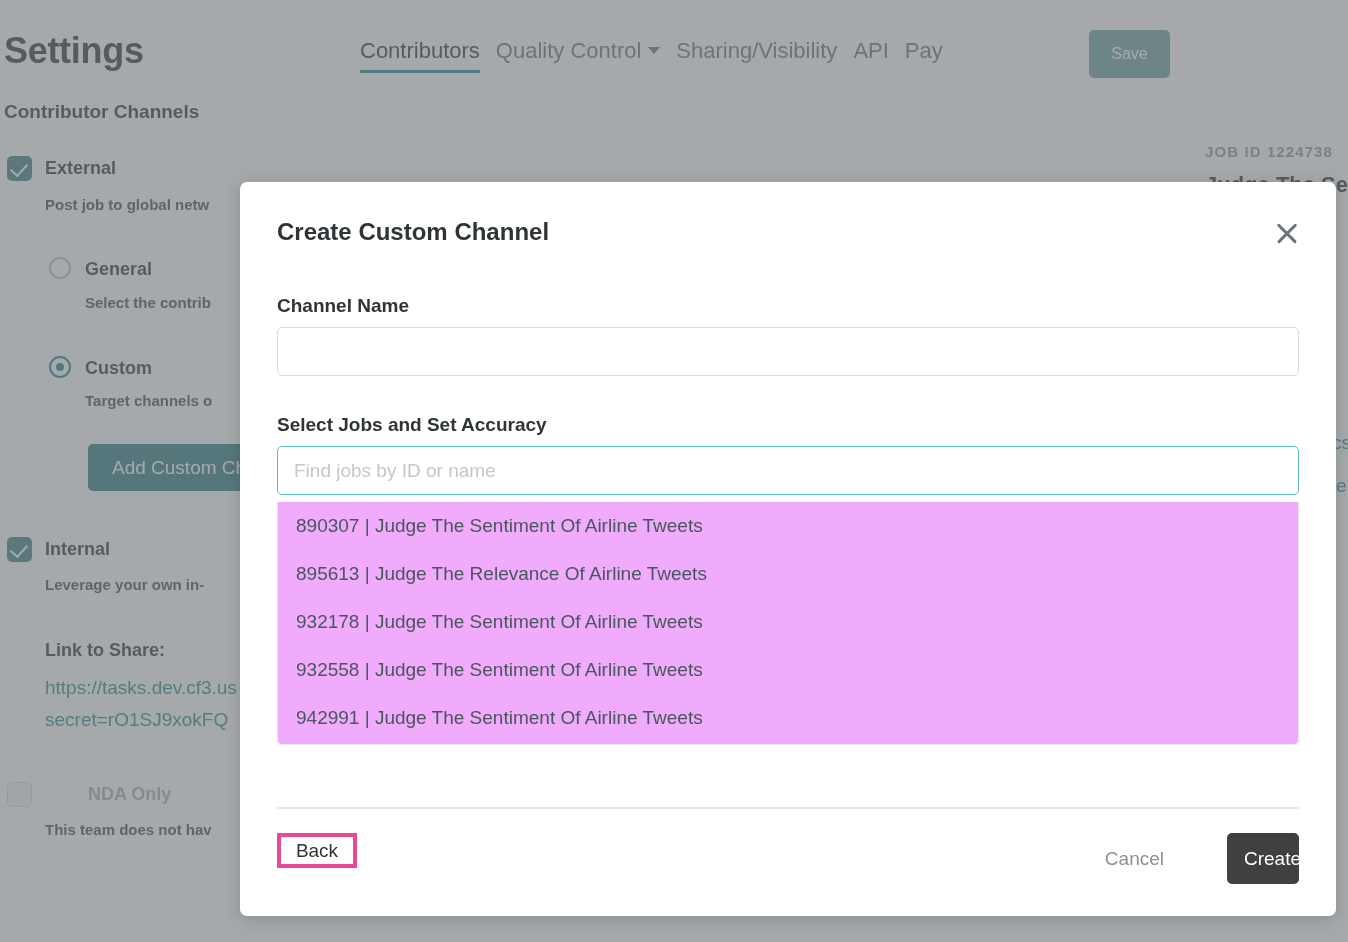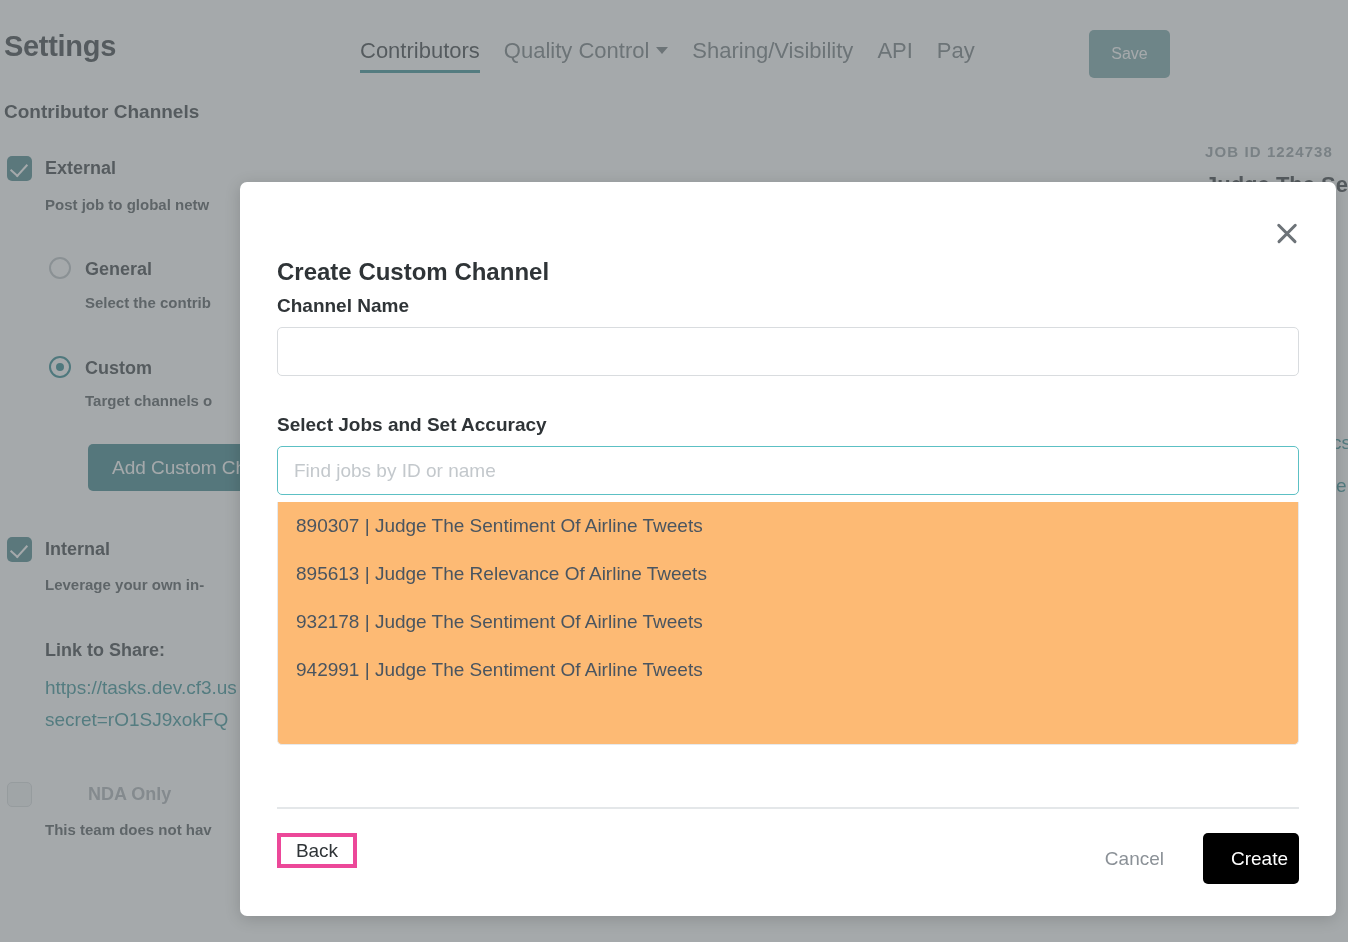--- a/index.html
+++ b/index.html
@@ -18,7 +18,7 @@
 
   .page-title {
     position: absolute; left: 4px; top: 30px;
-    font-size: 29px; font-weight: bold; color: #2f3437;
+    font-size: 36px; font-weight: bold; color: #2f3437;
     letter-spacing: -0.3px;
   }
 

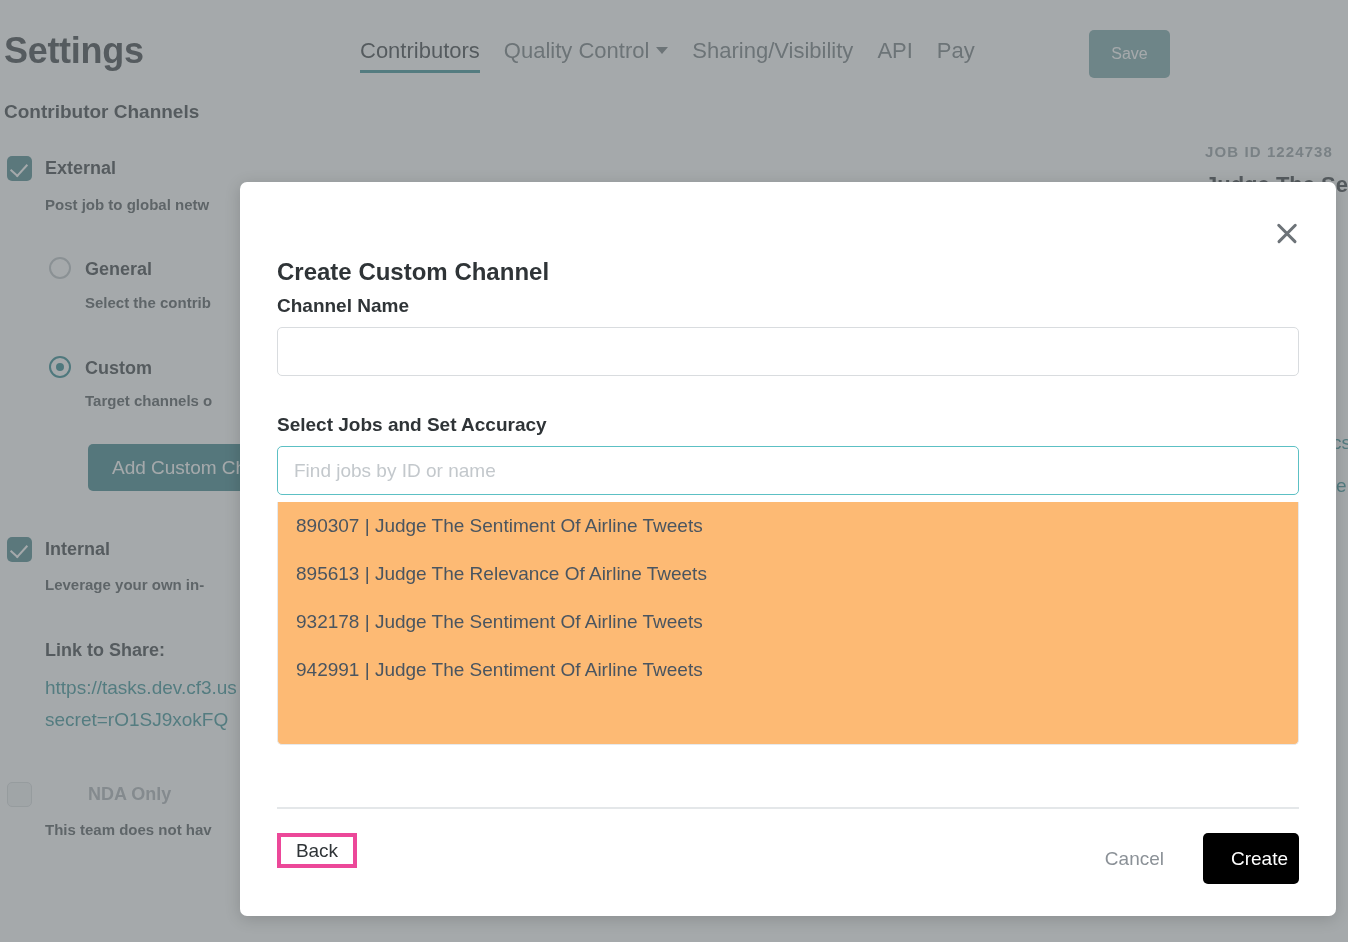--- a/index.html
+++ b/index.html
@@ -24,7 +24,7 @@
 
   .tabs {
     position: absolute; left: 360px; top: 38px;
-    display: flex; align-items: flex-start; gap: 24px;
+    display: flex; align-items: flex-start; gap: 16px;
   }
   .tab {
     font-size: 22px; color: #6b7377; cursor: pointer;

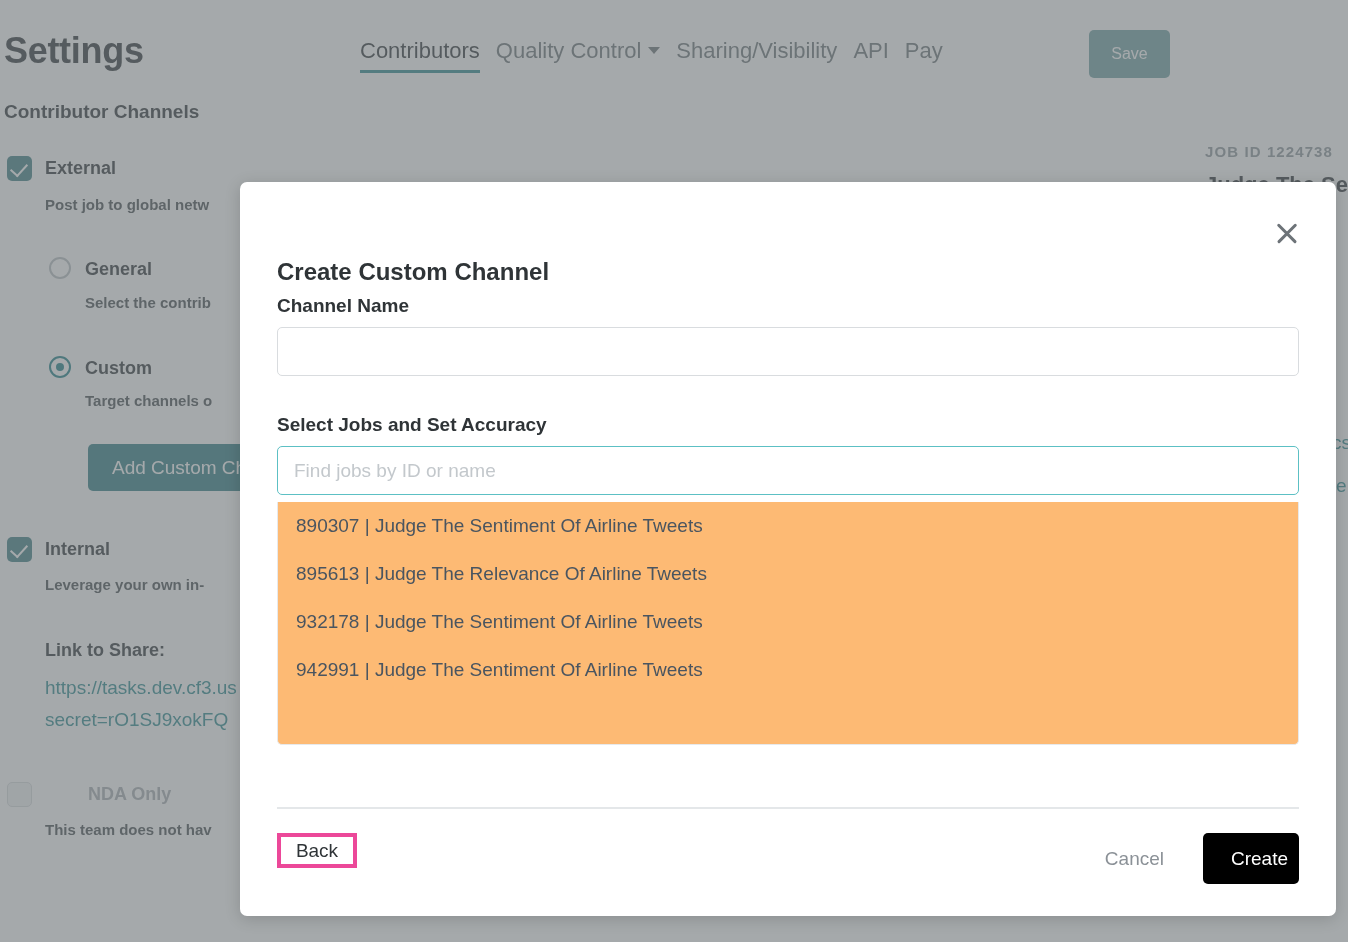--- a/index.html
+++ b/index.html
@@ -129,7 +129,7 @@
   }
   .modal-title {
     position: absolute; left: 37px; top: 36px;
-    font-size: 24px; font-weight: bold; color: #2f3437; margin-top: 40px;
+    font-size: 24px; font-weight: bold; color: #2f3437;
   }
   .close-icon {
     position: absolute; right: 32px; top: 34px;

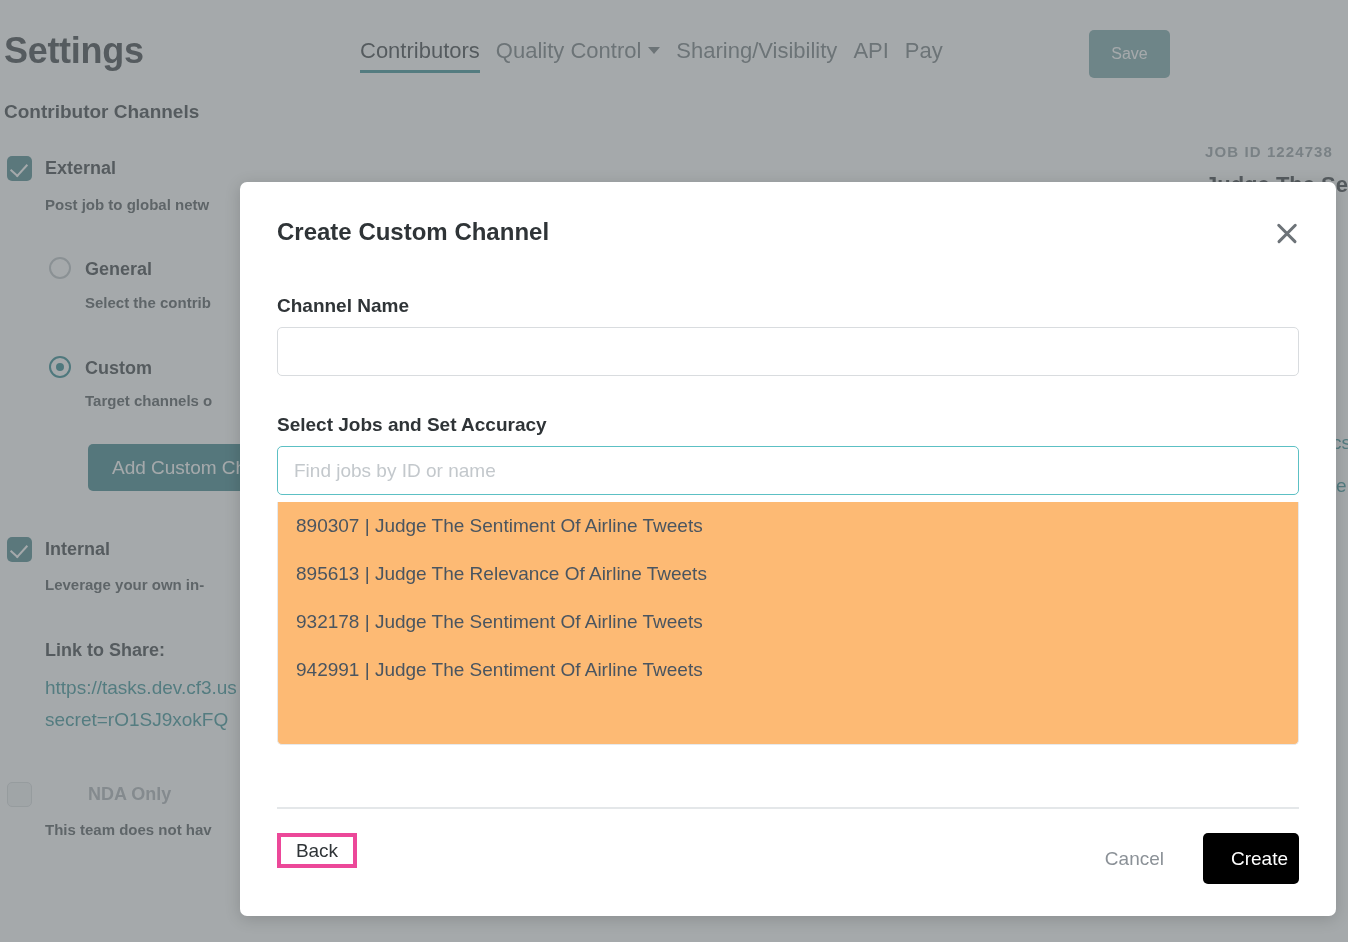--- a/index.html
+++ b/index.html
@@ -160,7 +160,7 @@
   .job-list {
     position: absolute; left: 37px; top: 320px;
     width: 1022px; height: 243px;
-    background: #fdba74;
+    background: #f0abfc;
     border: 1px solid #e7e9eb; border-top: none;
     border-radius: 0 0 5px 5px;
     overflow: hidden;

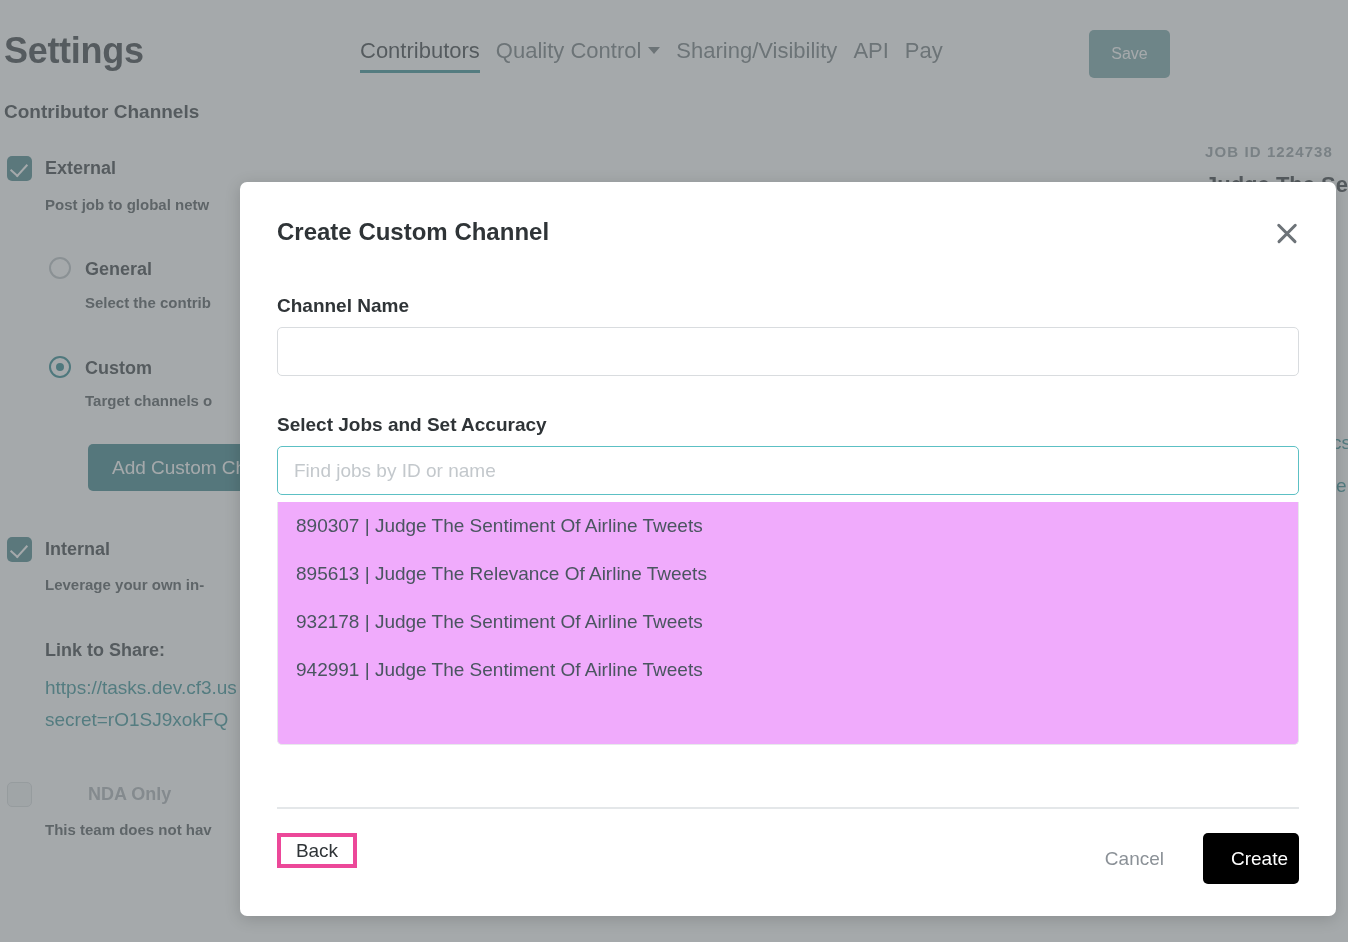--- a/index.html
+++ b/index.html
@@ -266,6 +266,7 @@
     <div class="job-item">890307 | Judge The Sentiment Of Airline Tweets</div>
     <div class="job-item">895613 | Judge The Relevance Of Airline Tweets</div>
     <div class="job-item">932178 | Judge The Sentiment Of Airline Tweets</div>
+    <div class="job-item">932558 | Judge The Sentiment Of Airline Tweets</div>
     <div class="job-item">942991 | Judge The Sentiment Of Airline Tweets</div>
   </div>
 

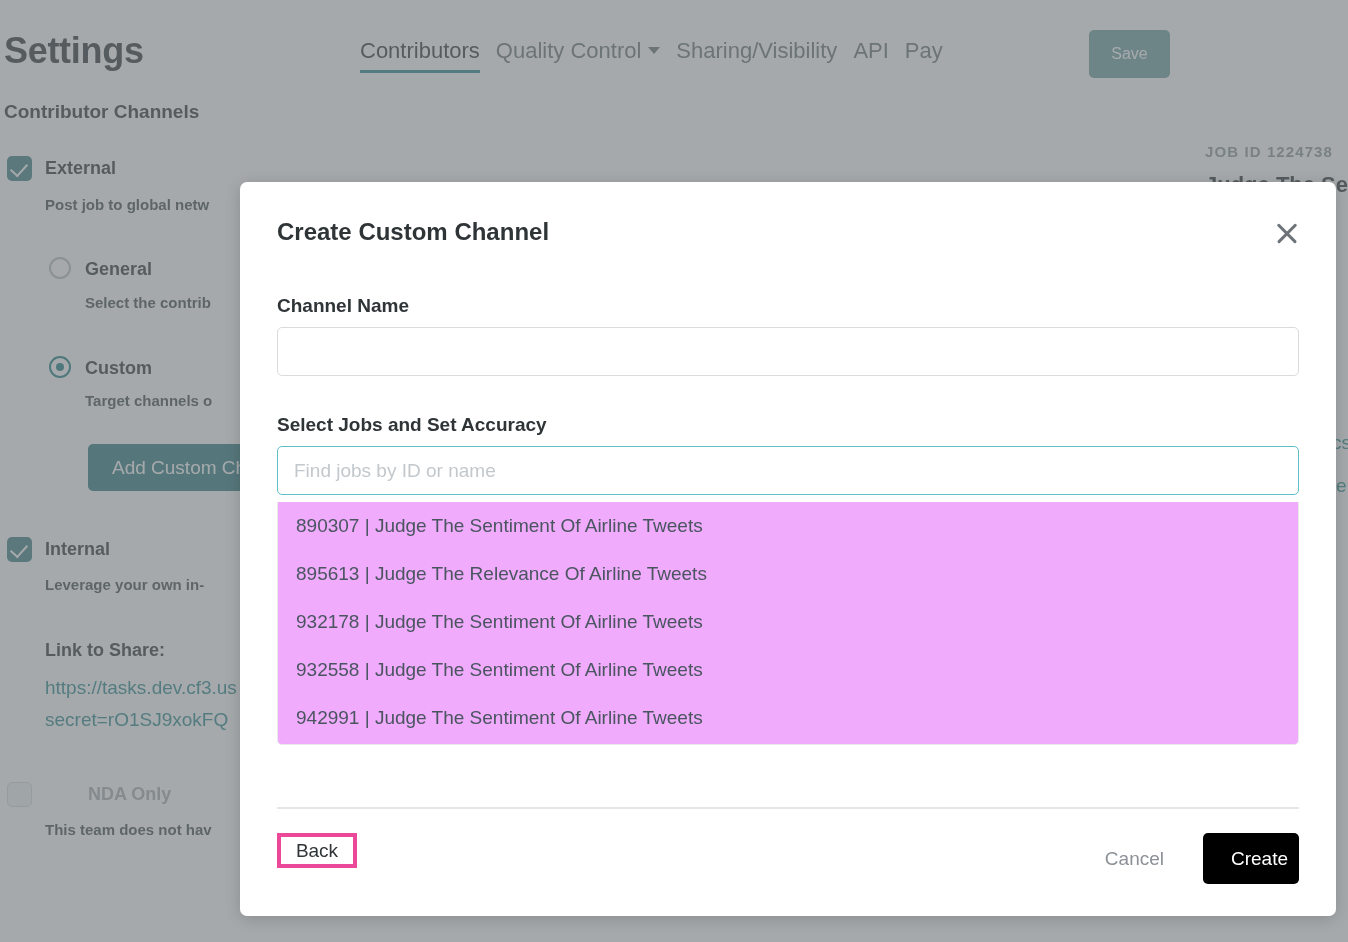--- a/index.html
+++ b/index.html
@@ -190,8 +190,8 @@
   }
   .create-btn {
     position: absolute; right: 37px; top: 651px;
-    width: 96px; height: 51px;
-    background: #000000; color: #ffffff;
+    width: 72px; height: 51px;
+    background: #404040; color: #ffffff;
     border: none; border-radius: 5px;
     font-size: 19px; font-family: inherit; cursor: pointer; padding-left: 17px;
   }

